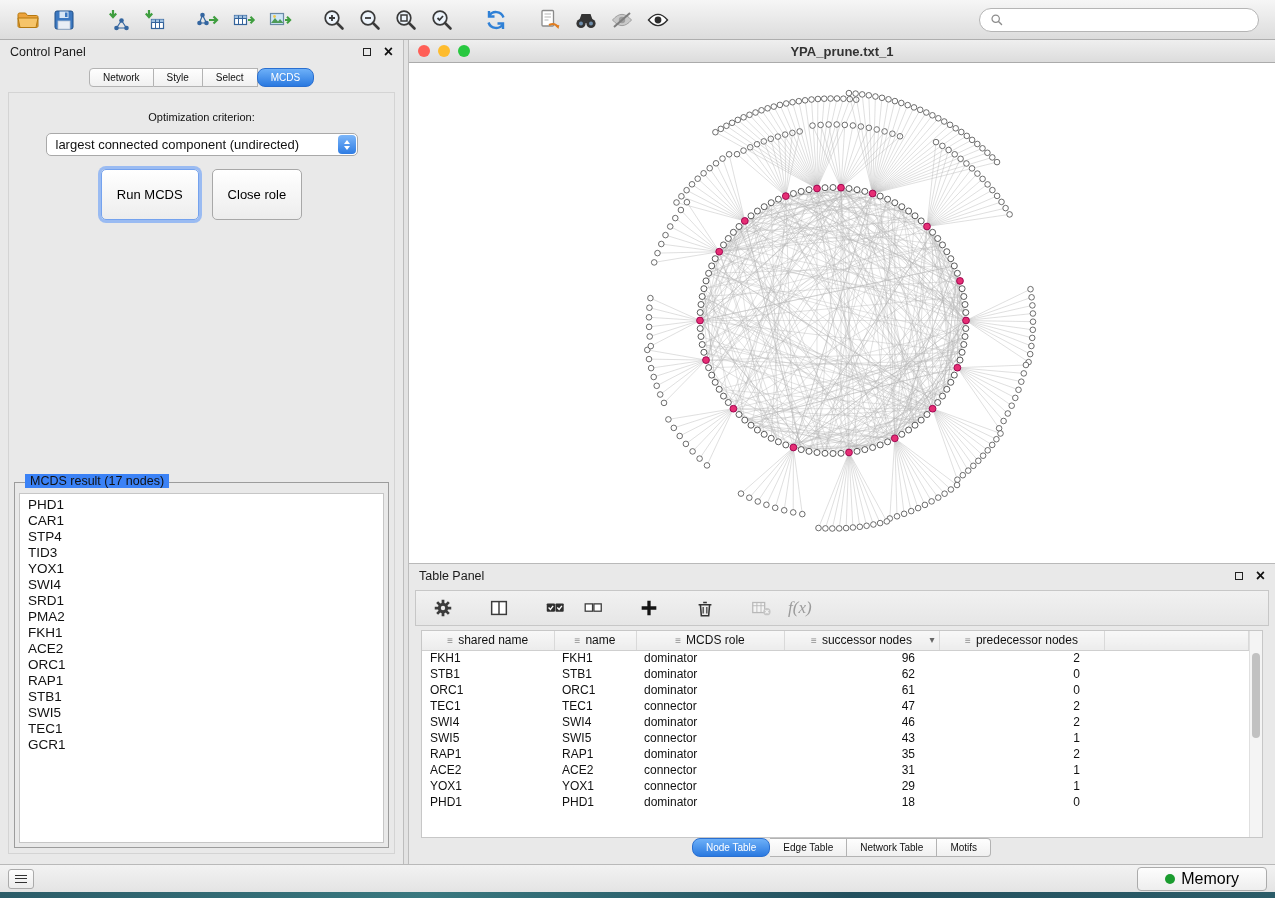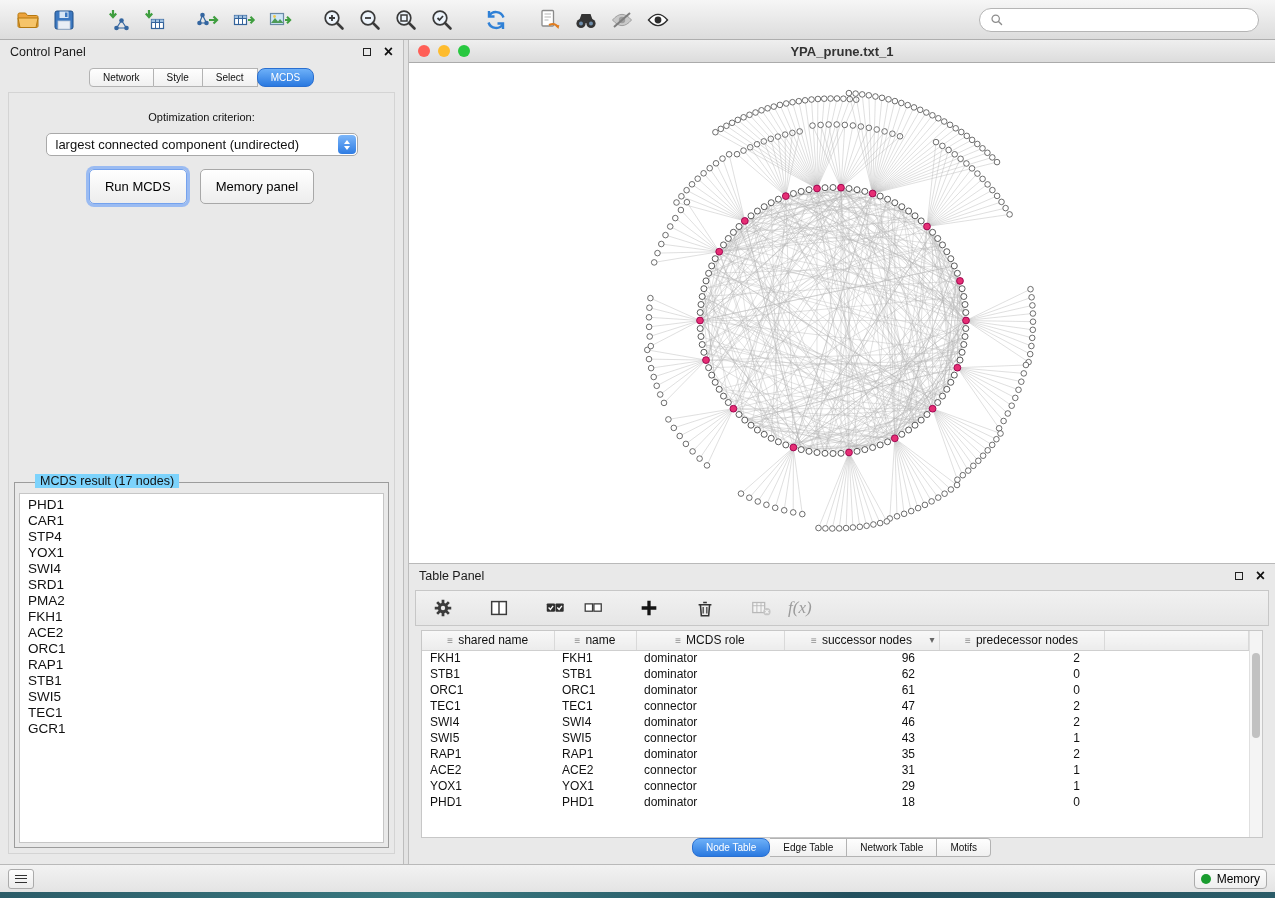--- a/index.html
+++ b/index.html
@@ -37,7 +37,7 @@
   .tri-up { width:0; height:0; border-left:3.5px solid transparent; border-right:3.5px solid transparent; border-bottom:4.5px solid #fff; }
   .tri-down { width:0; height:0; border-left:3.5px solid transparent; border-right:3.5px solid transparent; border-top:4.5px solid #fff; }
   .btn-row { display:flex; justify-content:center; gap:13px; margin-top:13px; }
-  .btn { background:linear-gradient(#ffffff,#ededed); border:1px solid #a8a8a8; border-radius:5px; padding:9px 15px; font-size:13px; font-family:inherit; }
+  .btn { background:linear-gradient(#ffffff,#ededed); border:1px solid #a8a8a8; border-radius:5px; padding:17px 15px; font-size:13px; font-family:inherit; }
   .btn.focused { box-shadow:0 0 0 3px rgba(90,150,250,.55); border-color:#74a2ee; }
   .result-box { position:relative; margin:auto 5px 5px; height:366px; border:1px solid #9c9c9c; padding:10px 4px 4px; display:flex; flex-direction:column; }
   .result-legend { position:absolute; top:-9px; left:20px; background:#7dd3fc; padding:0 5px; font-size:12.5px; }

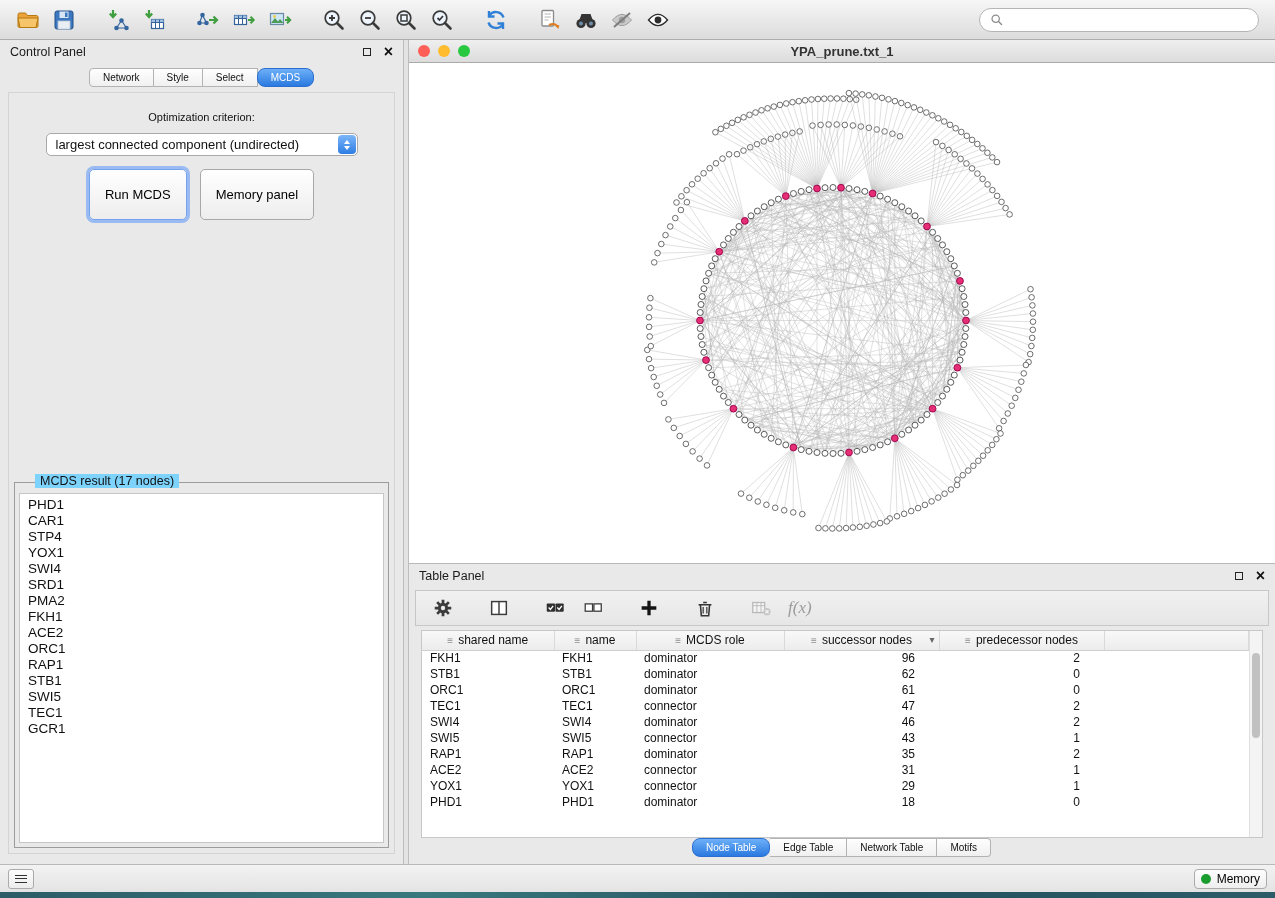--- a/index.html
+++ b/index.html
@@ -256,7 +256,7 @@
         </div>
         <div class="btn-row">
           <button class="btn focused">Run MCDS</button>
-          <button class="btn">Memory panel</button>
+          <button class="btn">Close role</button>
         </div>
         <div class="result-box">
           <span class="result-legend">MCDS result (17 nodes)</span>

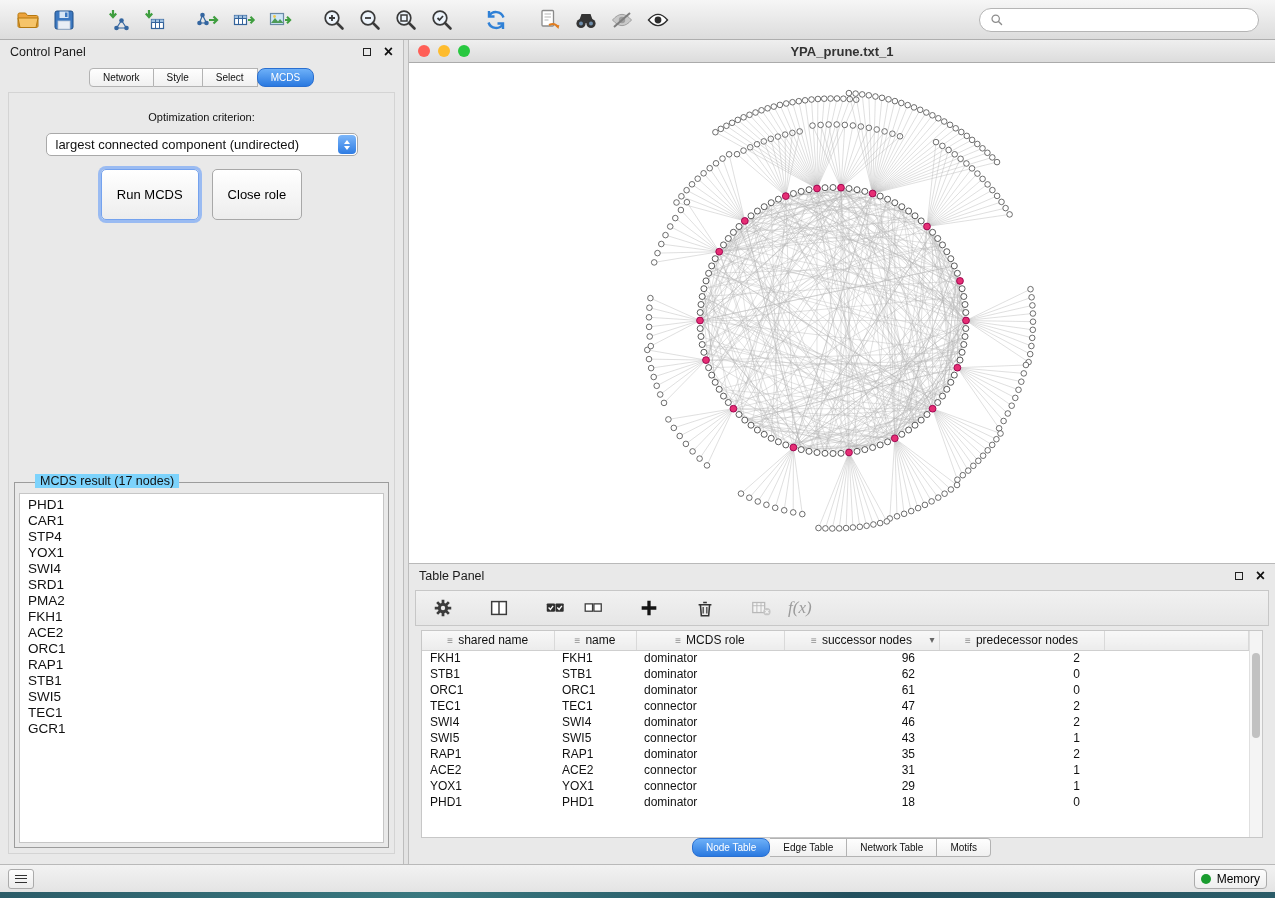--- a/index.html
+++ b/index.html
@@ -40,7 +40,7 @@
   .btn { background:linear-gradient(#ffffff,#ededed); border:1px solid #a8a8a8; border-radius:5px; padding:17px 15px; font-size:13px; font-family:inherit; }
   .btn.focused { box-shadow:0 0 0 3px rgba(90,150,250,.55); border-color:#74a2ee; }
   .result-box { position:relative; margin:auto 5px 5px; height:366px; border:1px solid #9c9c9c; padding:10px 4px 4px; display:flex; flex-direction:column; }
-  .result-legend { position:absolute; top:-9px; left:20px; background:#7dd3fc; padding:0 5px; font-size:12.5px; }
+  .result-legend { position:absolute; top:-9px; left:10px; background:#3b82f6; padding:0 5px; font-size:12.5px; }
   .result-list { flex:1; background:#fff; border:1px solid #c6c6c6; overflow:hidden; padding:3px 0 0 8px; font-size:13.5px; }
   .mcds-item { height:16px; line-height:16px; }
 

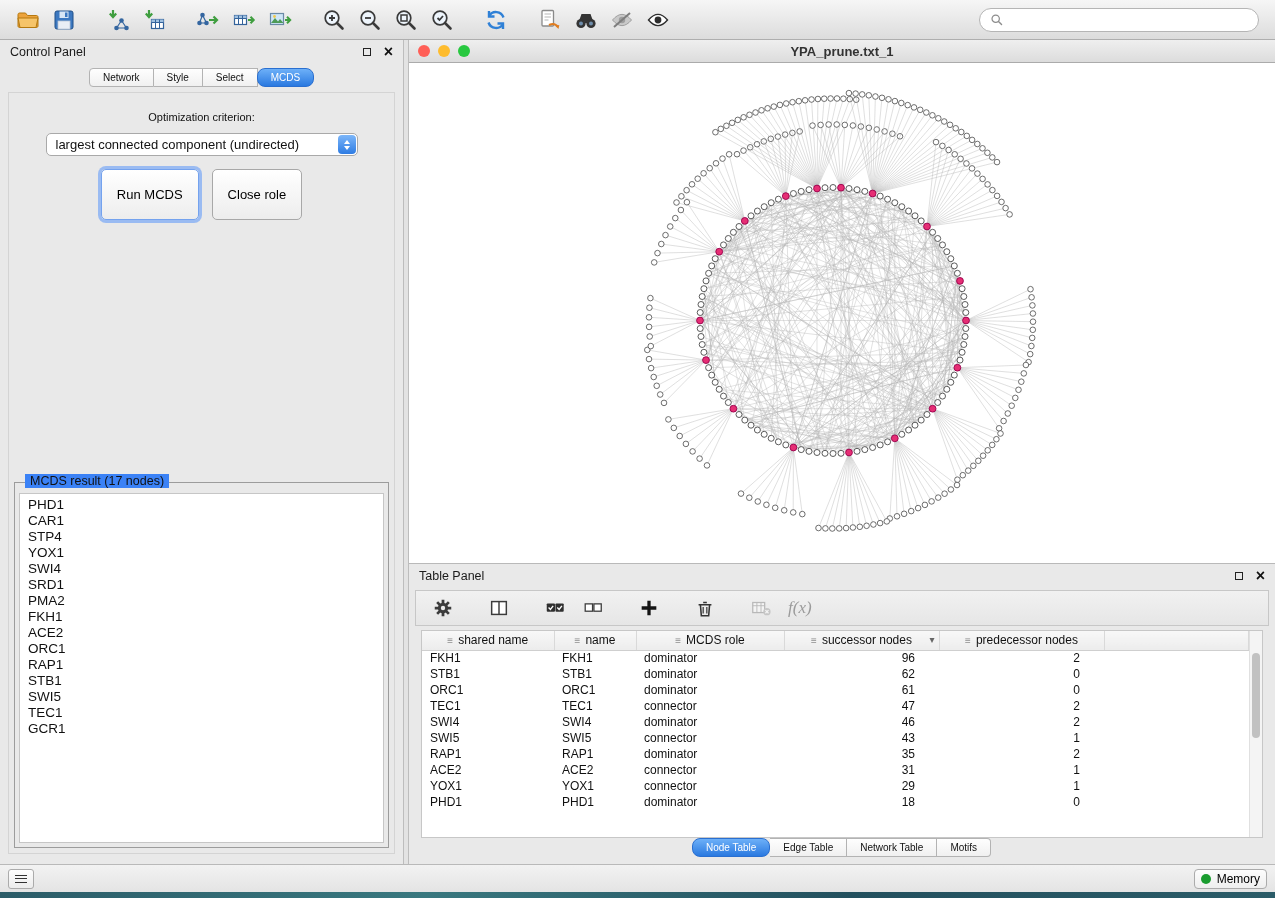--- a/index.html
+++ b/index.html
@@ -264,6 +264,7 @@
               <div class="mcds-item">PHD1</div>
               <div class="mcds-item">CAR1</div>
               <div class="mcds-item">STP4</div>
+              <div class="mcds-item">TID3</div>
               <div class="mcds-item">YOX1</div>
               <div class="mcds-item">SWI4</div>
               <div class="mcds-item">SRD1</div>

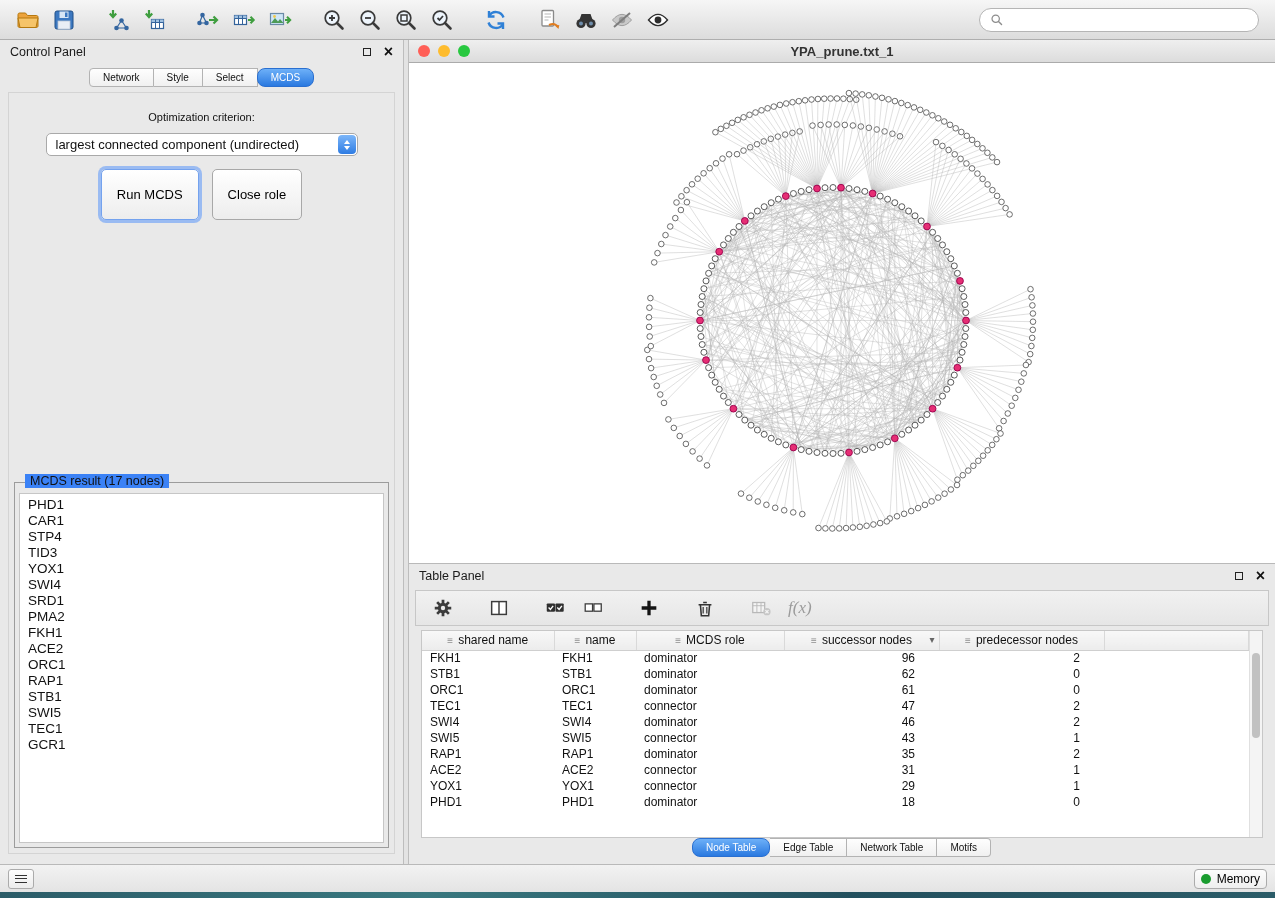--- a/index.html
+++ b/index.html
@@ -82,7 +82,7 @@
   .menu-btn { width:26px; height:20px; background:linear-gradient(#fdfdfd,#ececec); border:1px solid #ababab; border-radius:3px; display:flex; align-items:center; justify-content:center; padding:0; }
   .lines { display:block; width:12px; height:8px; border-top:1.5px solid #333; border-bottom:1.5px solid #333; position:relative; }
   .lines:after { content:""; position:absolute; left:0; right:0; top:50%; margin-top:-1px; border-top:1.5px solid #333; }
-  .memory-btn { margin-left:auto; display:flex; align-items:center; gap:6px; background:linear-gradient(#fdfdfd,#eeeeee); border:1px solid #ababab; border-radius:4px; padding:2px 6px; font-size:12px; font-family:inherit; }
+  .memory-btn { margin-left:auto; display:flex; align-items:center; gap:6px; background:linear-gradient(#fdfdfd,#eeeeee); border:1px solid #ababab; border-radius:4px; padding:2px 27px; font-size:16px; font-family:inherit; }
   .memory-dot { width:10px; height:10px; border-radius:50%; background:#1a9c2f; }
   .desktop-strip { flex:0 0 6px; background:linear-gradient(90deg,#2b5c68,#39787f,#23505e,#2b5c68); }
 </style>

